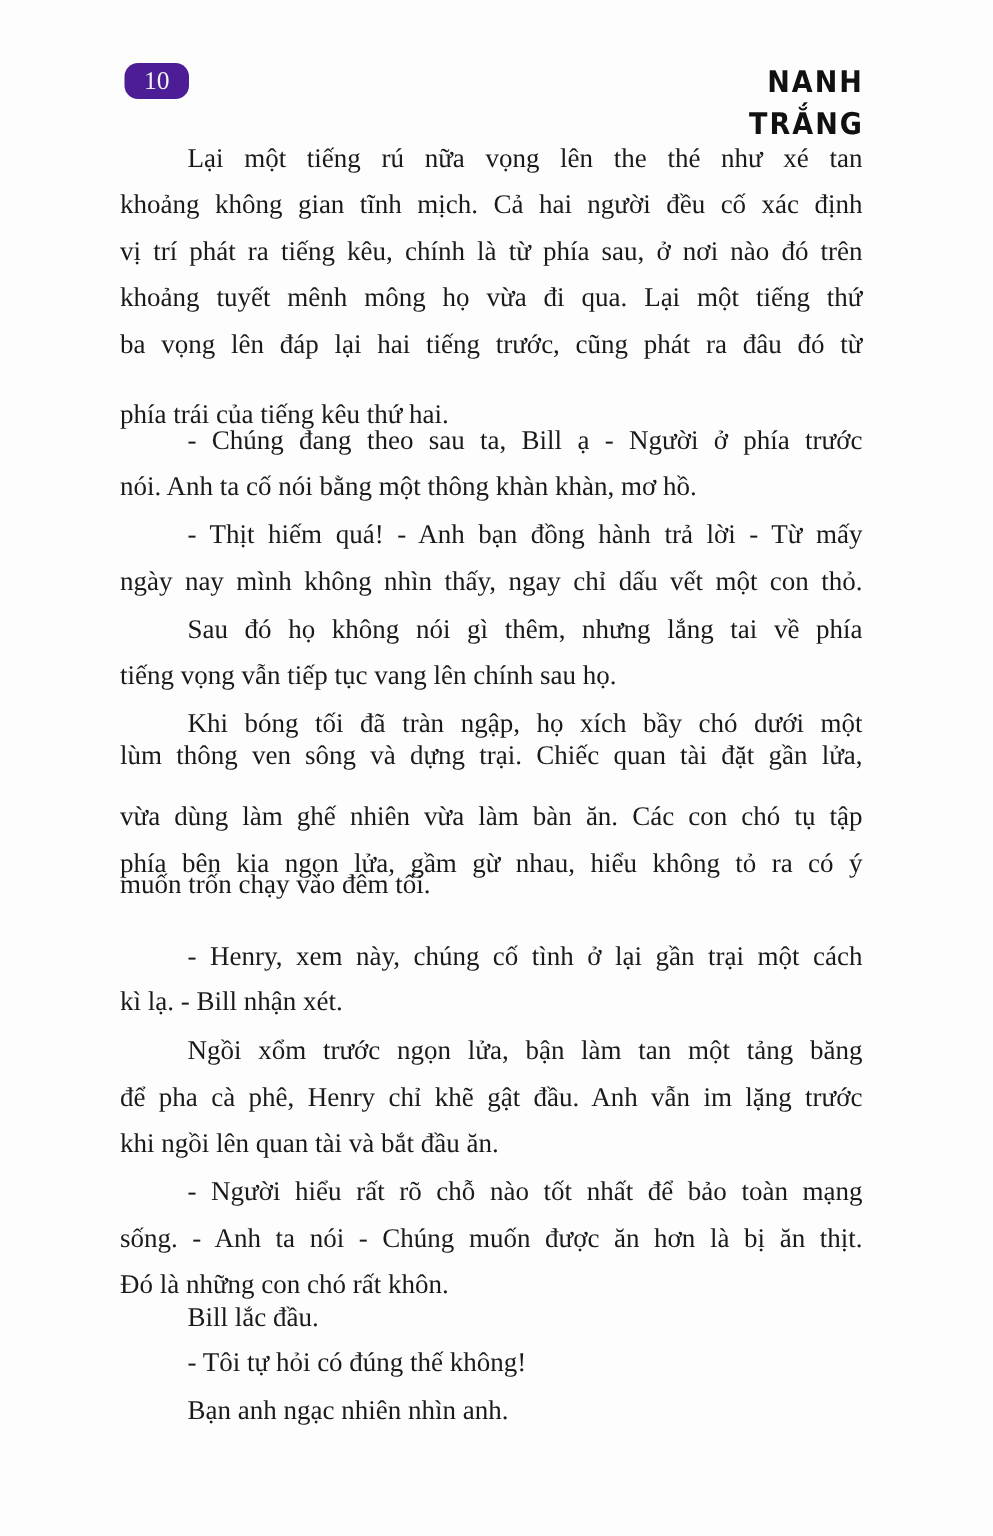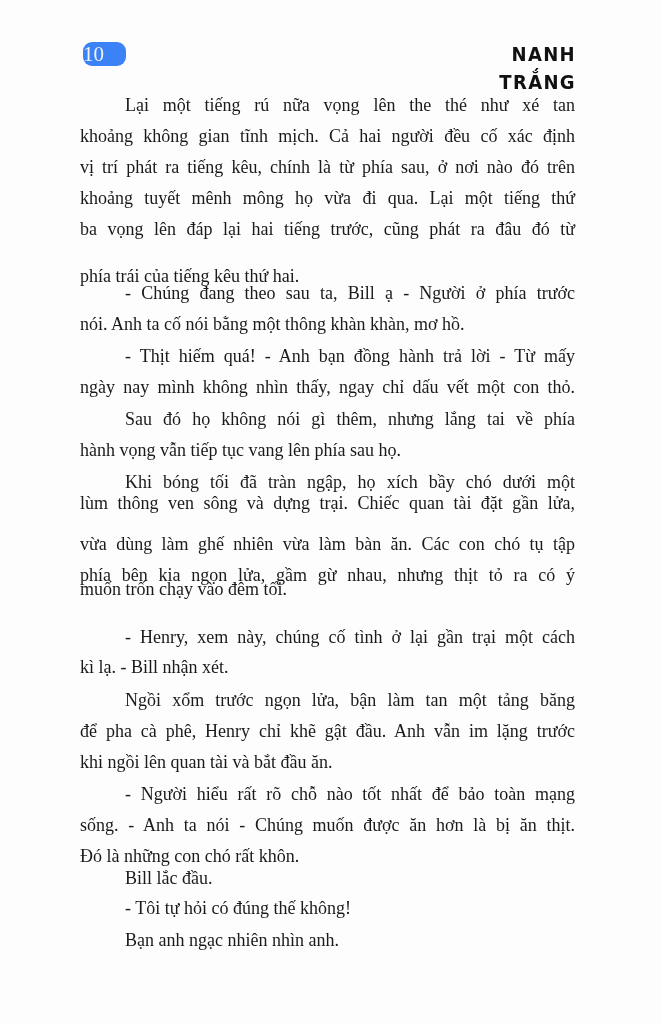--- a/index.html
+++ b/index.html
@@ -12,8 +12,8 @@
   .page { position: absolute; left: 0; top: 0; width: 662px; height: 1024px; background: #fdfdfd; }
   .page-badge {
     position: absolute; left: 83px; top: 42px; width: 43px; height: 24px;
-    background: #3b82f6; border-radius: 9px;
-    color: #f2f2f2; font-size: 21px; line-height: 24px; 
+    background: #4c1d95; border-radius: 9px;
+    color: #f2f2f2; font-size: 17px; line-height: 24px; text-align: center;
     font-family: "Liberation Serif", serif;
   }
   .running-title {

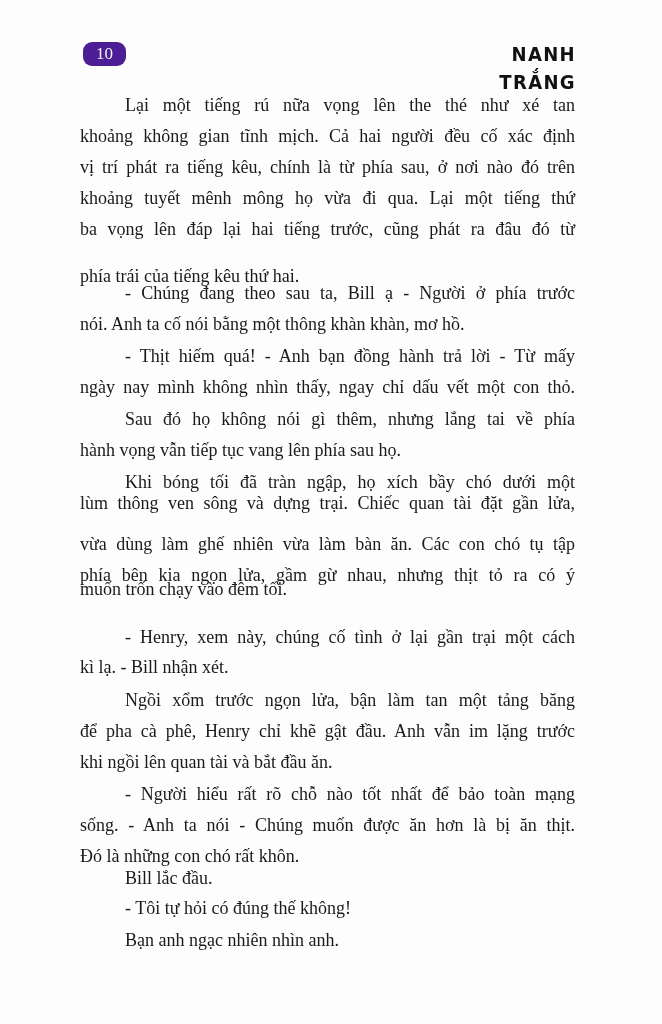--- a/index.html
+++ b/index.html
@@ -50,7 +50,7 @@
     <div class="line indent" style="top:343px">- Thịt hiếm quá! - Anh bạn đồng hành trả lời - Từ mấy</div>
     <div class="line" style="top:374px">ngày nay mình không nhìn thấy, ngay chỉ dấu vết một con thỏ.</div>
     <div class="line indent" style="top:406px">Sau đó họ không nói gì thêm, nhưng lắng tai về phía</div>
-    <div class="line last" style="top:437px">hành vọng vẫn tiếp tục vang lên phía sau họ.</div>
+    <div class="line last" style="top:437px">tiếng vọng vẫn tiếp tục vang lên chính sau họ.</div>
     <div class="line indent" style="top:469px">Khi bóng tối đã tràn ngập, họ xích bầy chó dưới một</div>
     <div class="line" style="top:490px">lùm thông ven sông và dựng trại. Chiếc quan tài đặt gần lửa,</div>
     <div class="line" style="top:531px">vừa dùng làm ghế nhiên vừa làm bàn ăn. Các con chó tụ tập</div>

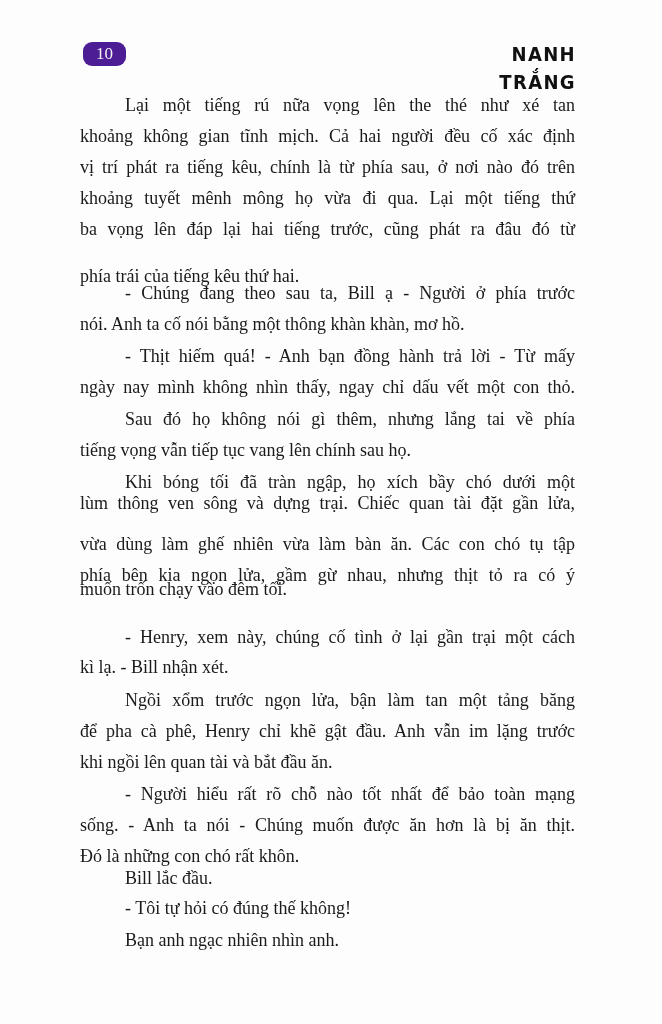--- a/index.html
+++ b/index.html
@@ -54,7 +54,7 @@
     <div class="line indent" style="top:469px">Khi bóng tối đã tràn ngập, họ xích bầy chó dưới một</div>
     <div class="line" style="top:490px">lùm thông ven sông và dựng trại. Chiếc quan tài đặt gần lửa,</div>
     <div class="line" style="top:531px">vừa dùng làm ghế nhiên vừa làm bàn ăn. Các con chó tụ tập</div>
-    <div class="line" style="top:562px">phía bên kia ngọn lửa, gầm gừ nhau, nhưng thịt tỏ ra có ý</div>
+    <div class="line" style="top:562px">phía bên kia ngọn lửa, gầm gừ nhau, hiểu không tỏ ra có ý</div>
     <div class="line last" style="top:576px">muốn trốn chạy vào đêm tối.</div>
     <div class="line indent" style="top:624px">- Henry, xem này, chúng cố tình ở lại gần trại một cách</div>
     <div class="line last" style="top:654px">kì lạ. - Bill nhận xét.</div>

